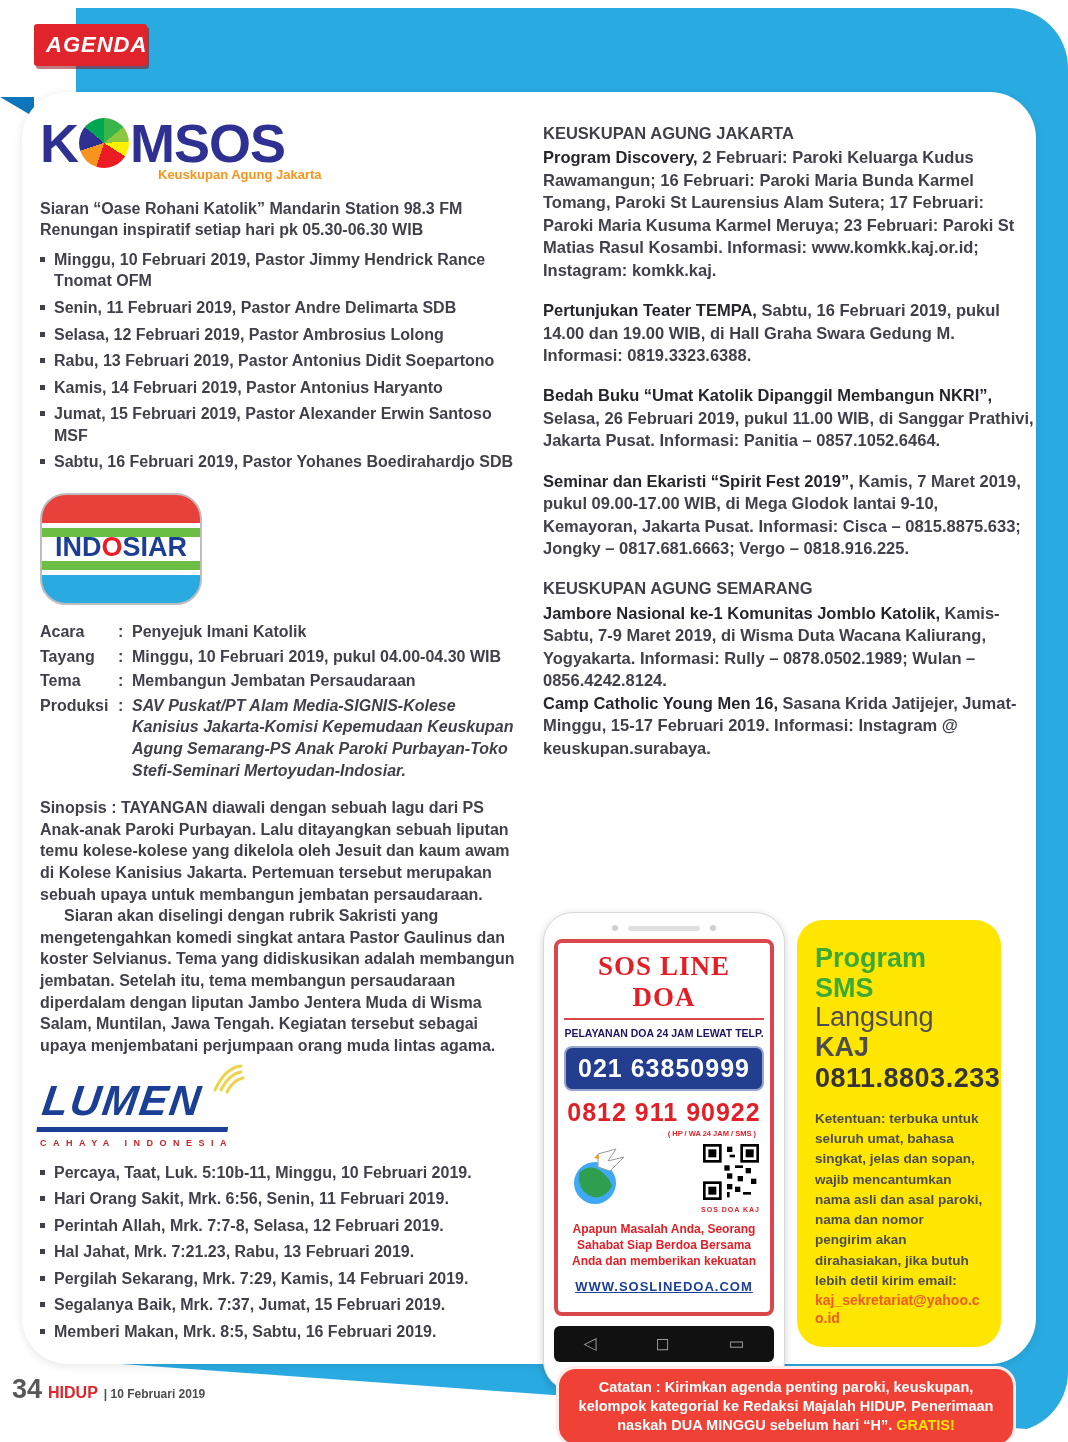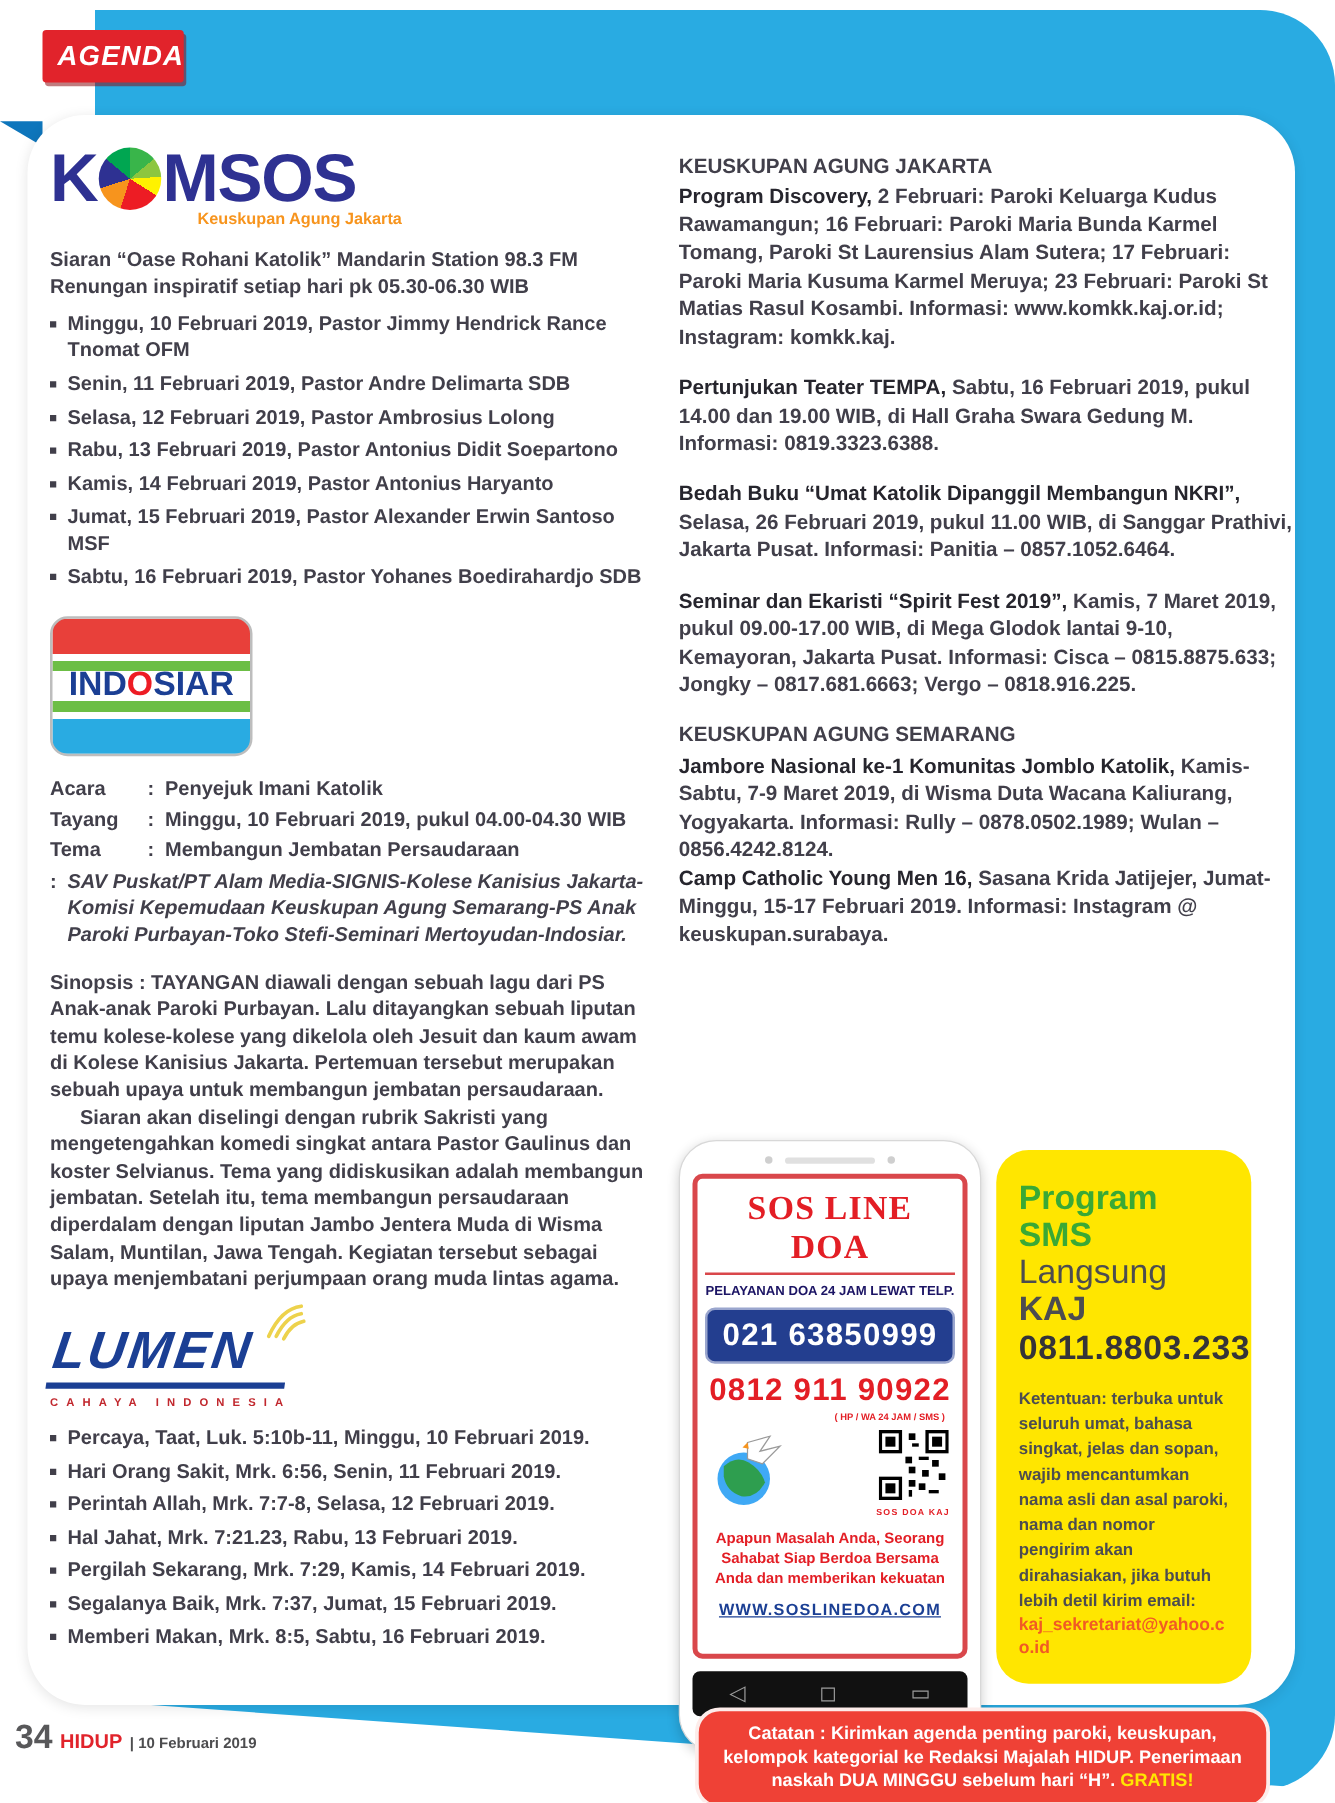--- a/index.html
+++ b/index.html
@@ -34,7 +34,7 @@
   .bullet{width:5px;height:5px;background:#413F4A;margin-top:8px;flex:none;}
 
   
-  .indosiar{position:relative;width:158px;height:108px;border:2px solid #BDBDBD;border-radius:14px;
+  .indosiar{position:relative;width:158px;height:108px;border:2px solid #BDBDBD;border-radius:26px;
       margin:20px 0 16px;overflow:hidden;
       background:linear-gradient(180deg,#E8403A 0 26%,#fff 26% 31%,#6CBE45 31% 39%,#fff 39% 61%,#6CBE45 61% 69%,#fff 69% 74%,#29ABE2 74% 100%);}
   .indosiar-txt{position:absolute;left:0;right:0;top:50%;transform:translateY(-54%);text-align:center;

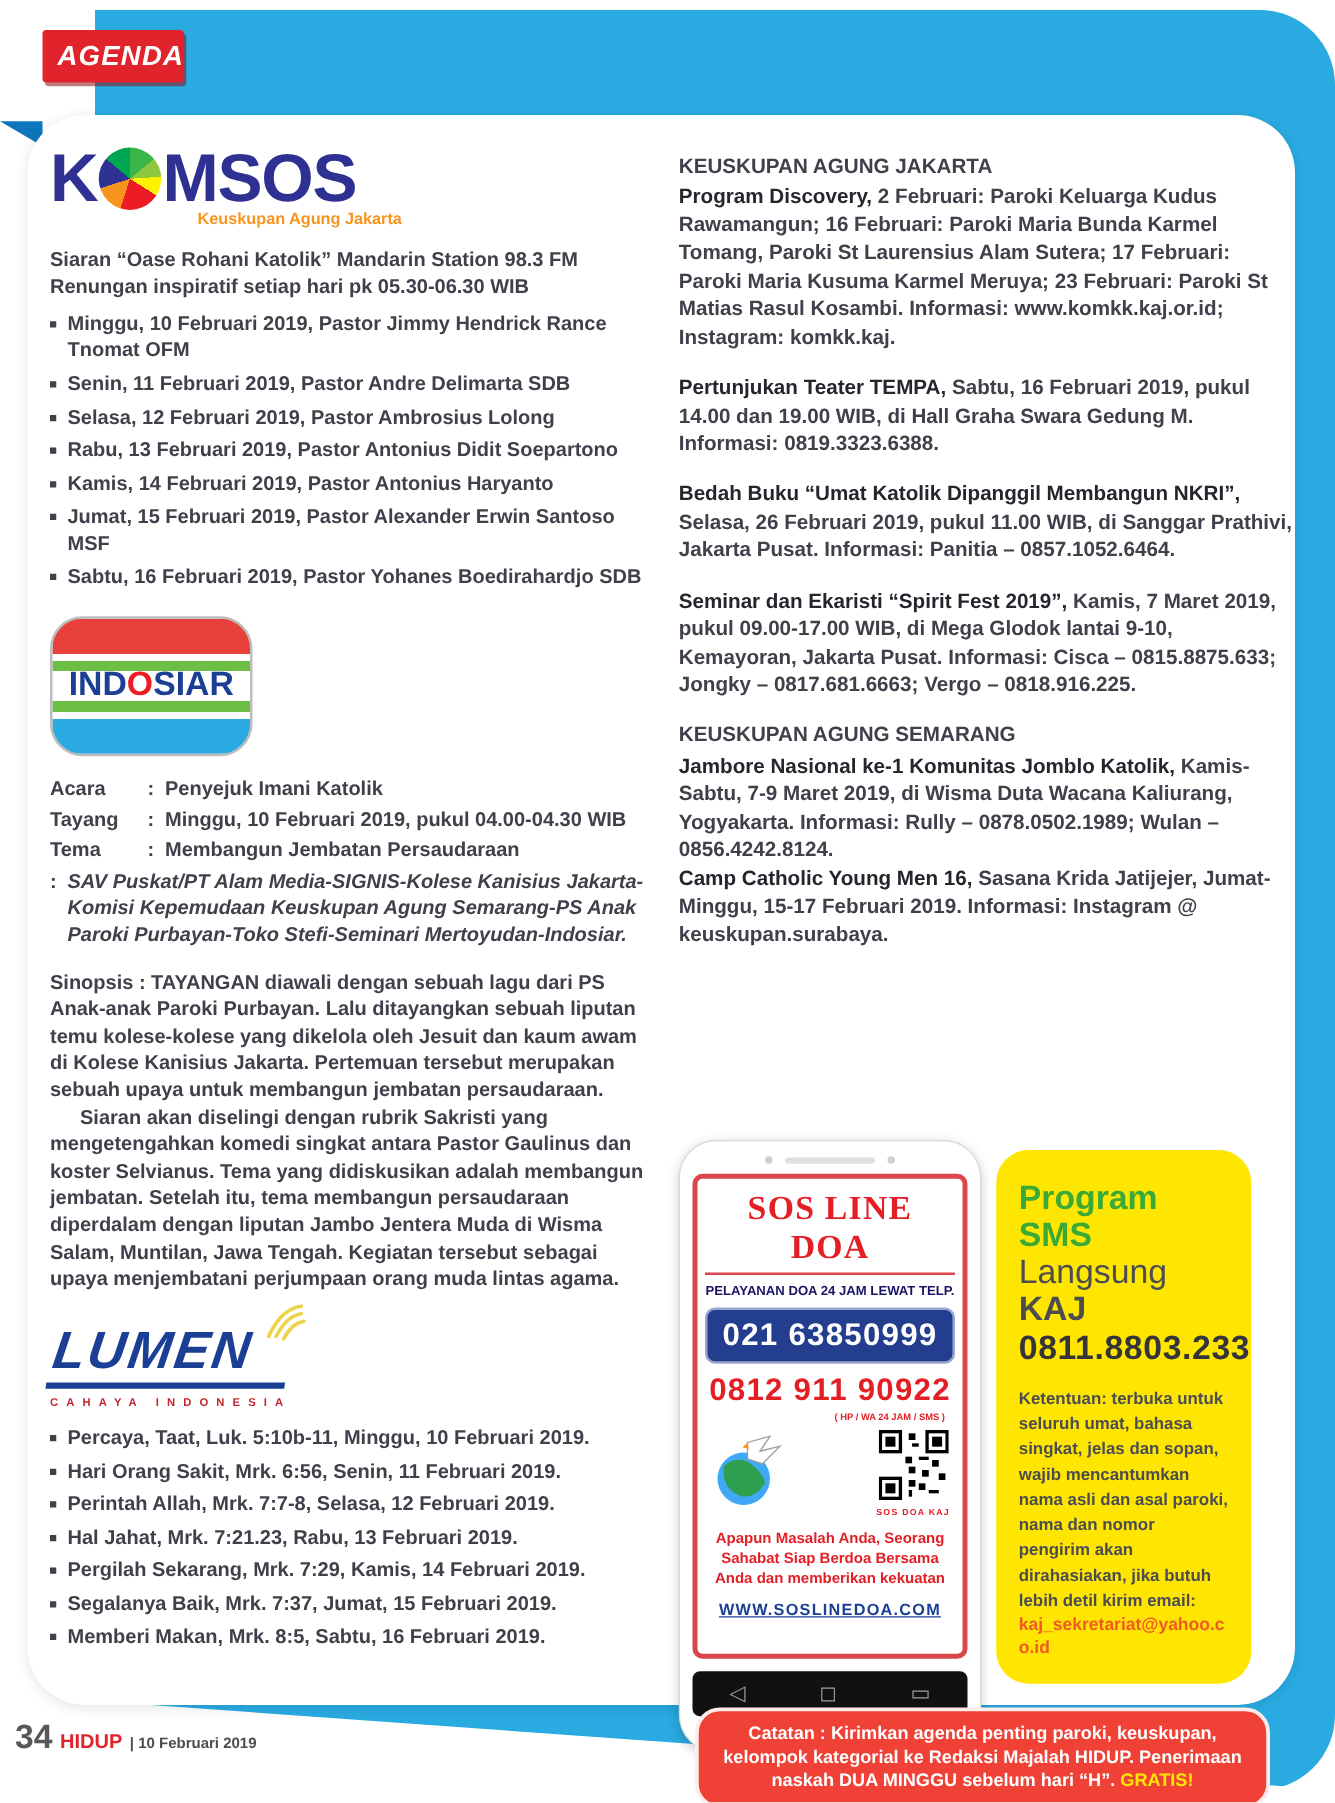--- a/index.html
+++ b/index.html
@@ -186,6 +186,7 @@
             <span class="dval">Membangun Jembatan Persaudaraan</span>
         </div>
         <div class="drow">
+          <span class="dlabel">Produksi</span>
             <span class="dcolon">:</span>
             <span class="dval italic">SAV Puskat/PT Alam Media-SIGNIS-Kolese Kanisius Jakarta-Komisi Kepemudaan Keuskupan Agung Semarang-PS Anak Paroki Purbayan-Toko Stefi-Seminari Mertoyudan-Indosiar.</span>
         </div>

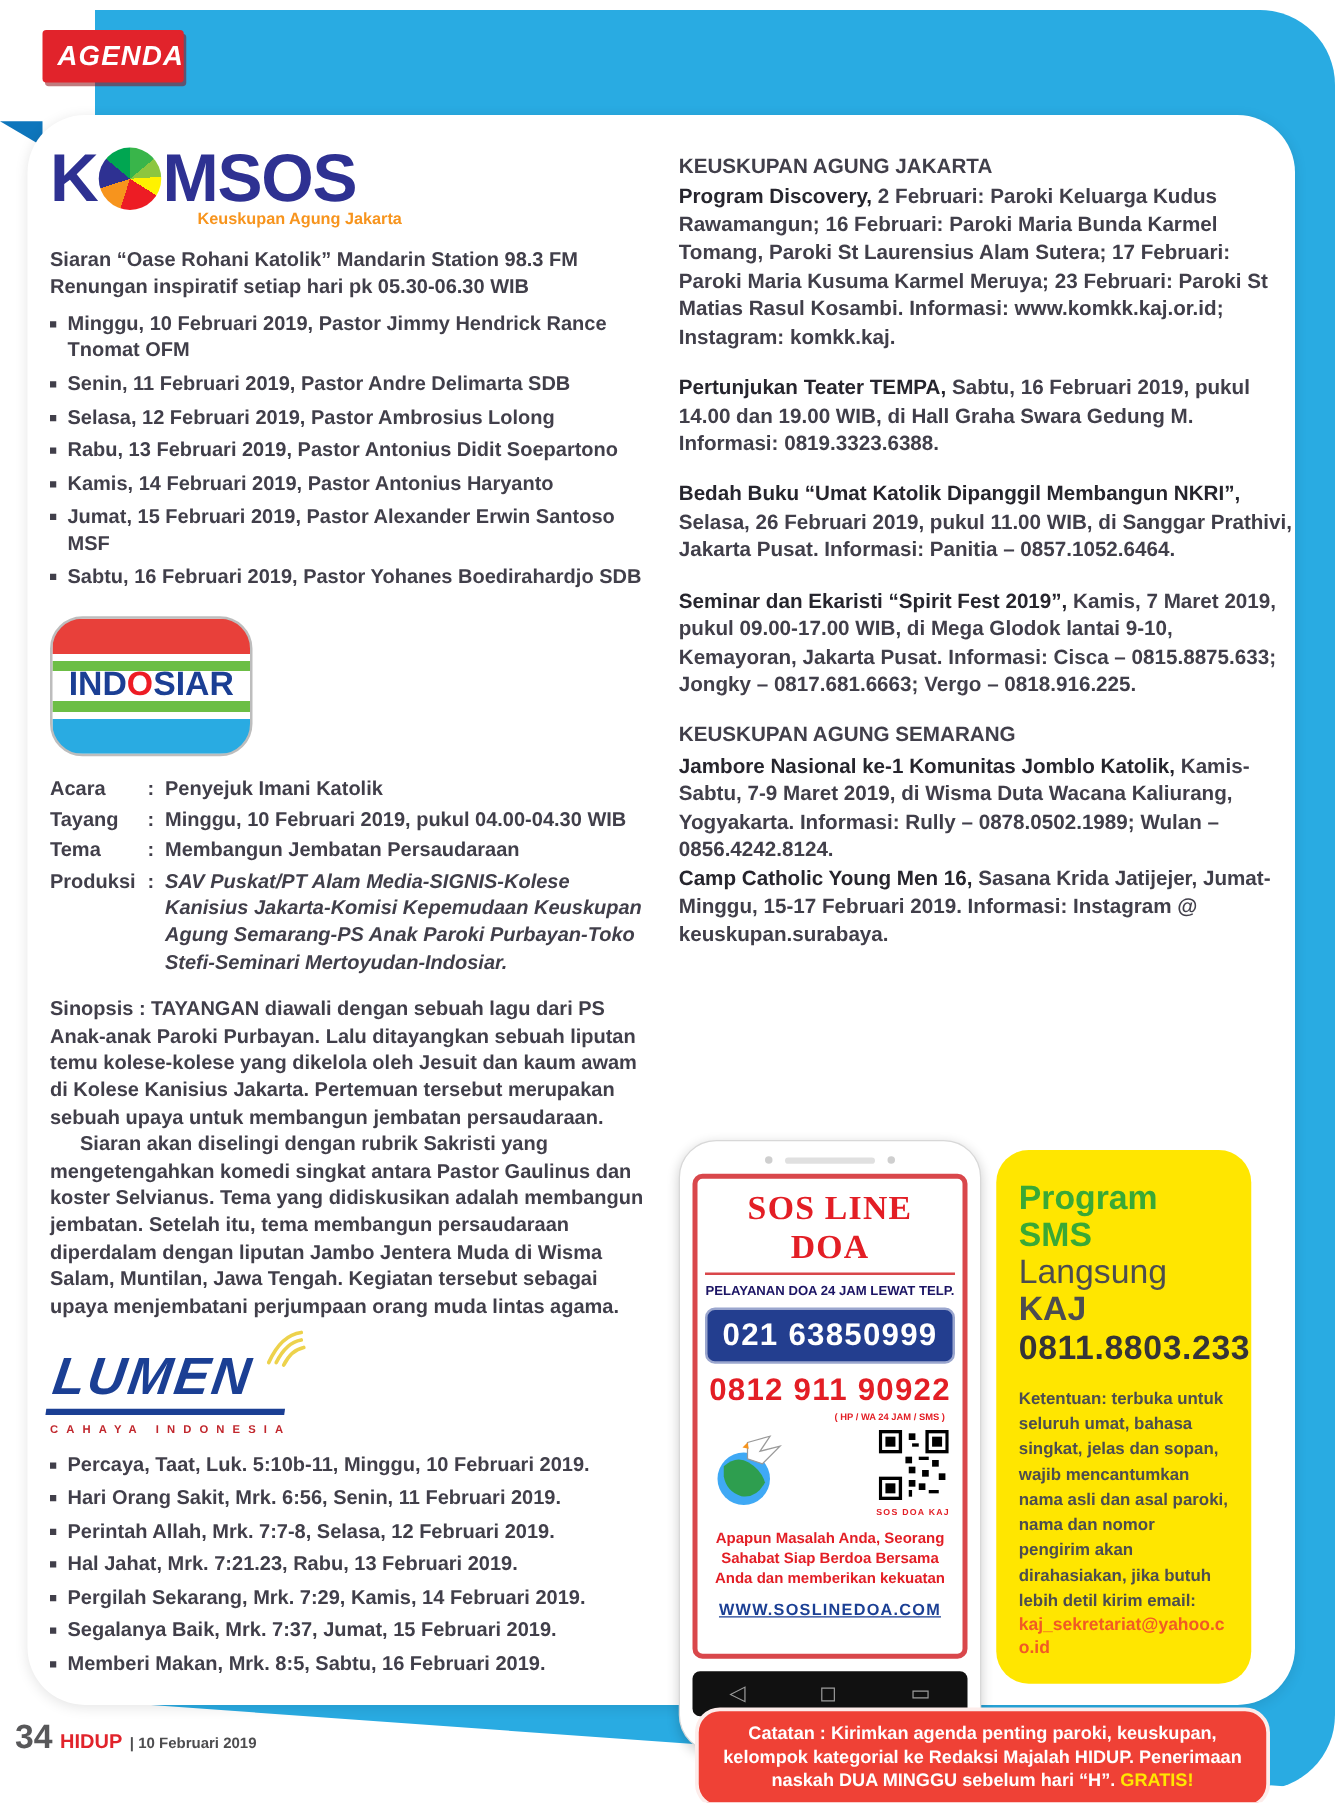--- a/index.html
+++ b/index.html
@@ -72,7 +72,7 @@
   .phone-top{display:flex;align-items:center;justify-content:center;gap:10px;margin-bottom:8px;}
   .pdot{width:6px;height:6px;border-radius:50%;background:#CFCFCF;}
   .pslot{width:72px;height:5px;border-radius:3px;background:#E0E0E0;}
-  .sos-card{border:4px solid #D9474B;border-radius:8px;padding:8px 6px 28px;background:#fff;}
+  .sos-card{border:4px solid #D9474B;border-radius:8px;padding:8px 6px 18px;background:#fff;}
   .sos-title{font-family:"Liberation Serif",serif;color:#E31E25;font-weight:700;font-size:27px;text-align:center;
              letter-spacing:1px;border-bottom:2px solid #D9474B;padding-bottom:5px;}
   .sos-banner{color:#1B1464;font-size:10.5px;font-weight:700;text-align:center;margin-top:7px;}

